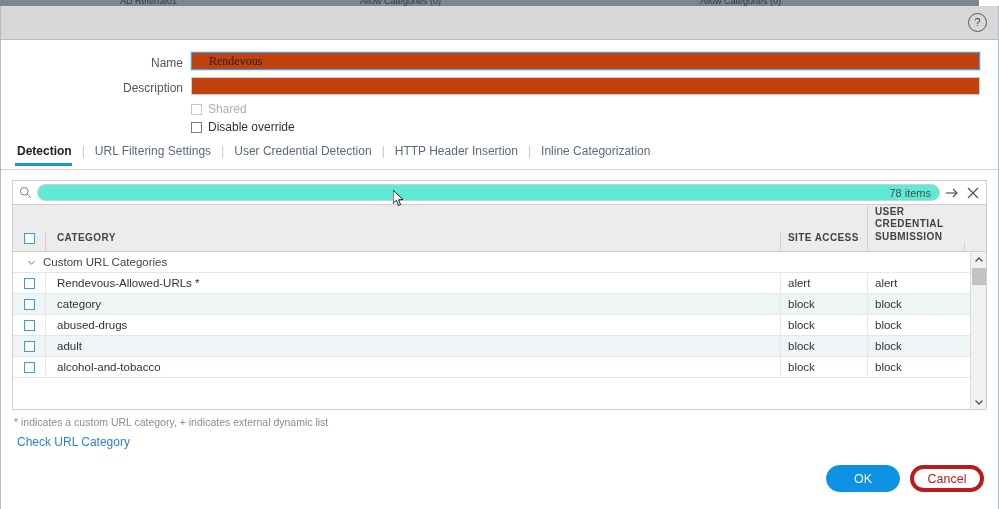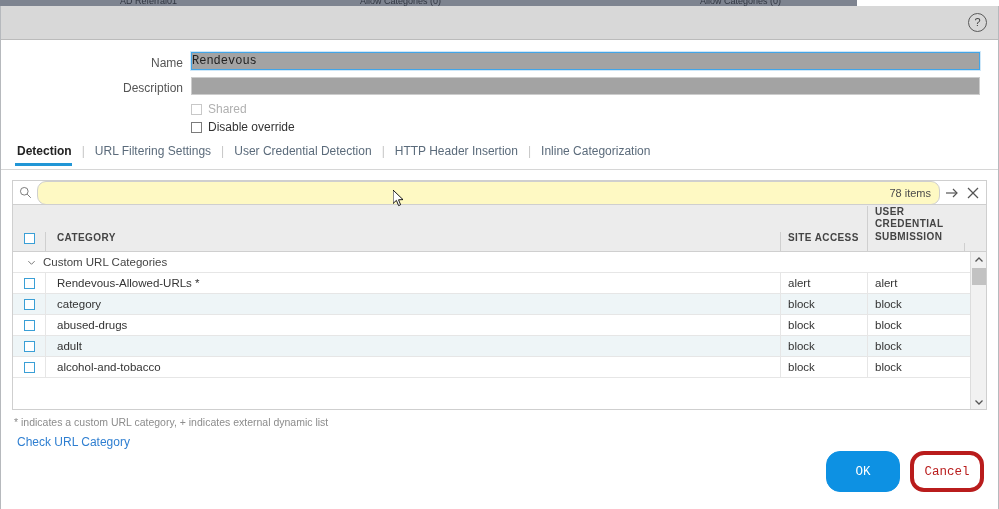--- a/index.html
+++ b/index.html
@@ -27,7 +27,7 @@
   #backdrop .bg-strip {
     position: absolute;
     left: 0; top: 0;
-    width: 857px; height: 6px;
+    width: 979px; height: 6px;
     background: #7e8490;
     overflow: hidden;
   }

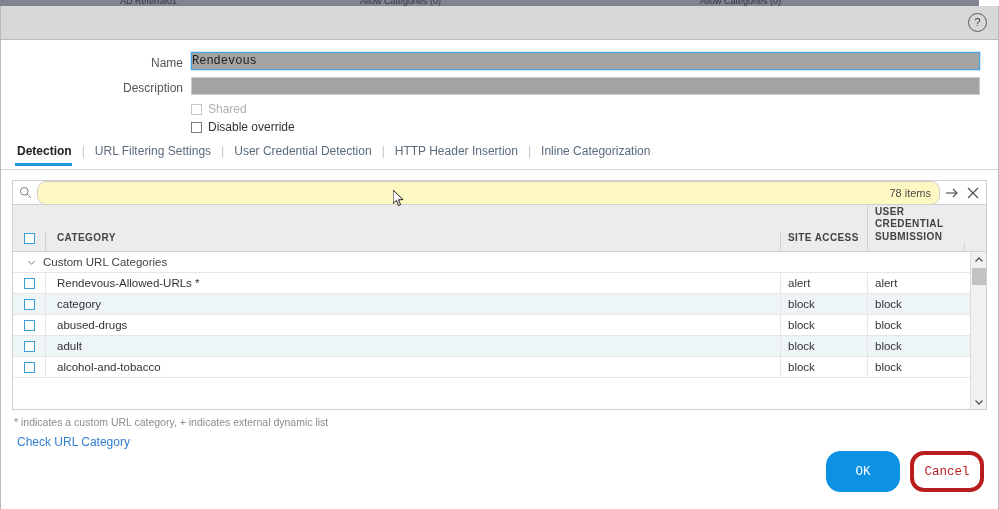--- a/index.html
+++ b/index.html
@@ -110,11 +110,11 @@
     width: 789px;
     box-sizing: border-box;
     border: 1px solid #cccccc;
-    background: #a3a3a3;
-    font-family: Liberation Mono, monospace;
+    background: #c2410c;
+    font-family: Liberation Serif, serif;
     font-size: 12px;
     color: #222;
-    padding: 0 0;
+    padding: 0 17px;
     outline: none;
   }
   .inp.focused {

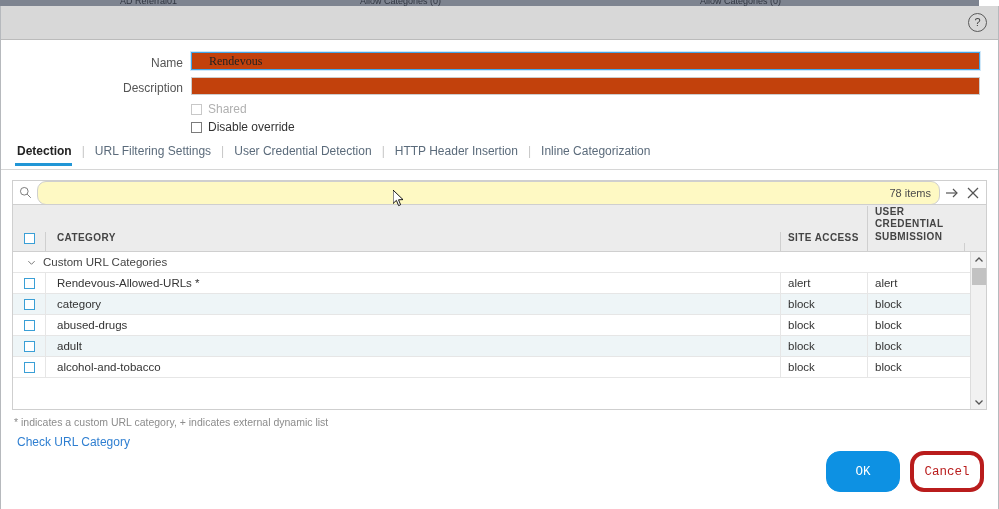--- a/index.html
+++ b/index.html
@@ -195,7 +195,7 @@
   }
   .searchfield {
     flex: 1;
-    height: 24px;
+    height: 17px;
     border: 1px solid #cfcfcf;
     border-radius: 9px;
     display: flex;
@@ -204,7 +204,7 @@
     padding-right: 8px;
     box-sizing: border-box;
     margin-right: 4px;
-    background: #fef9c3;
+    background: #5eead4;
     font-size: 11px;
     color: #4b4b4b;
     cursor: text;

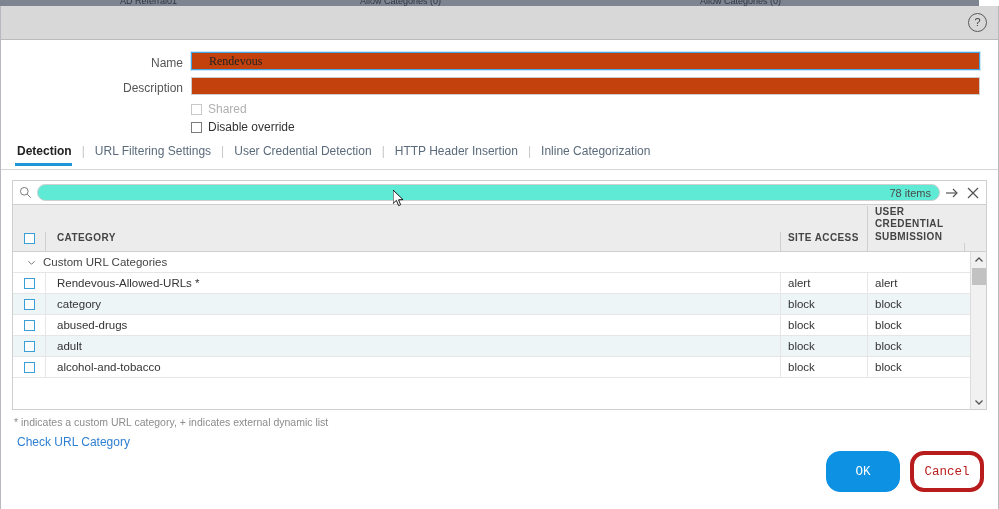--- a/index.html
+++ b/index.html
@@ -346,7 +346,7 @@
     gap: 10px;
   }
   .btn {
-    height: 41px;
+    height: 27px;
     border-radius: 14px;
     font-size: 12.5px;
     display: flex;
@@ -354,7 +354,7 @@
     justify-content: center;
     cursor: pointer;
     box-sizing: border-box;
-    font-family: Liberation Mono, monospace;
+    font-family: Liberation Sans, sans-serif;
   }
   .btn-primary {
     width: 74px;

